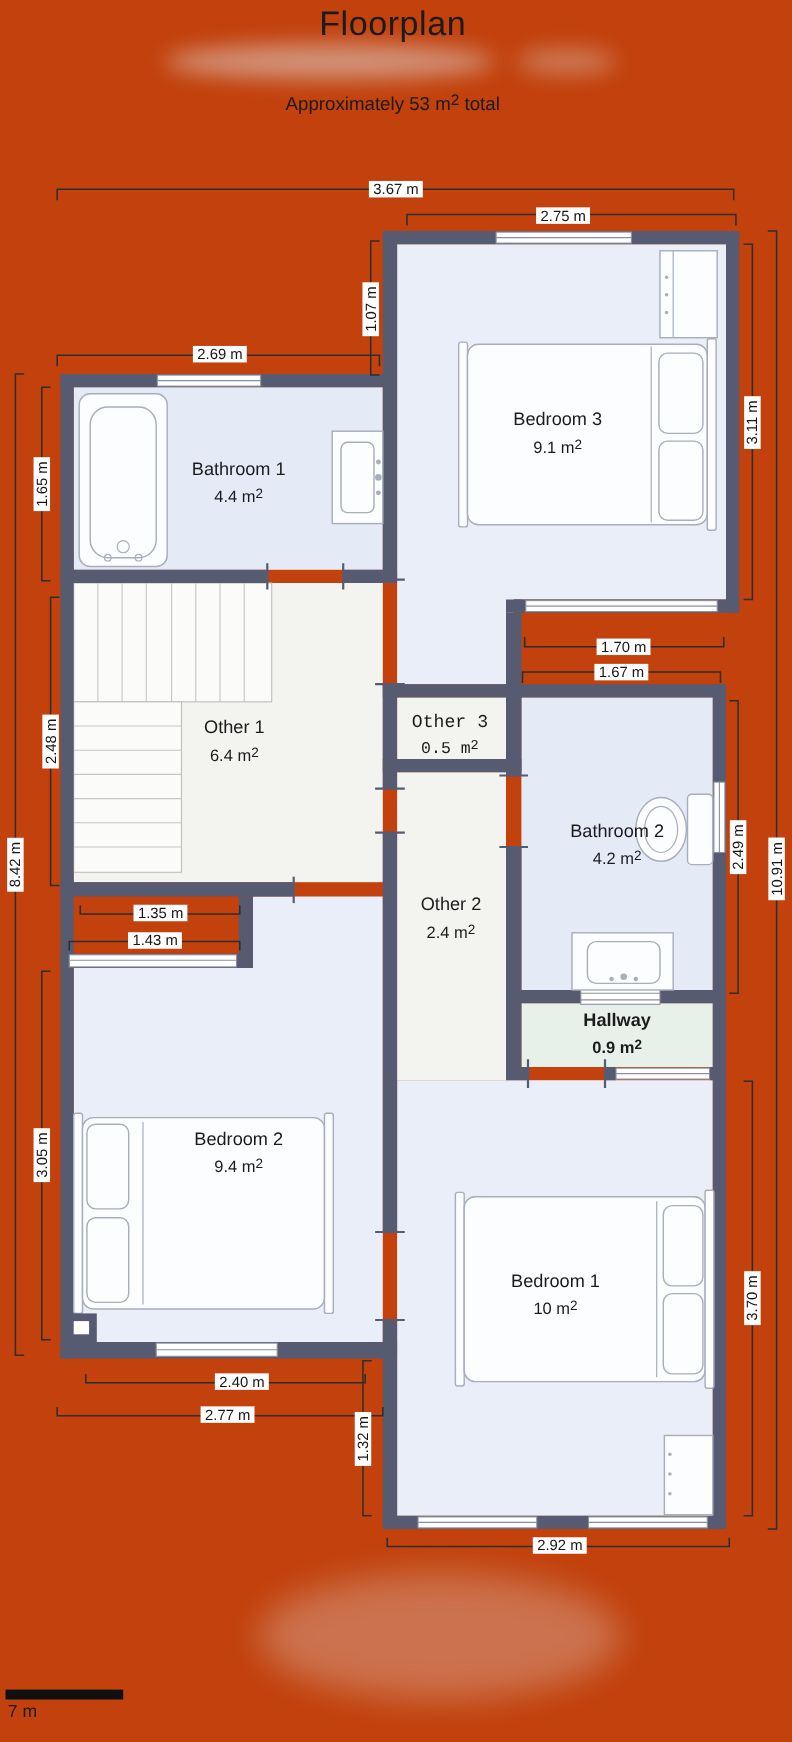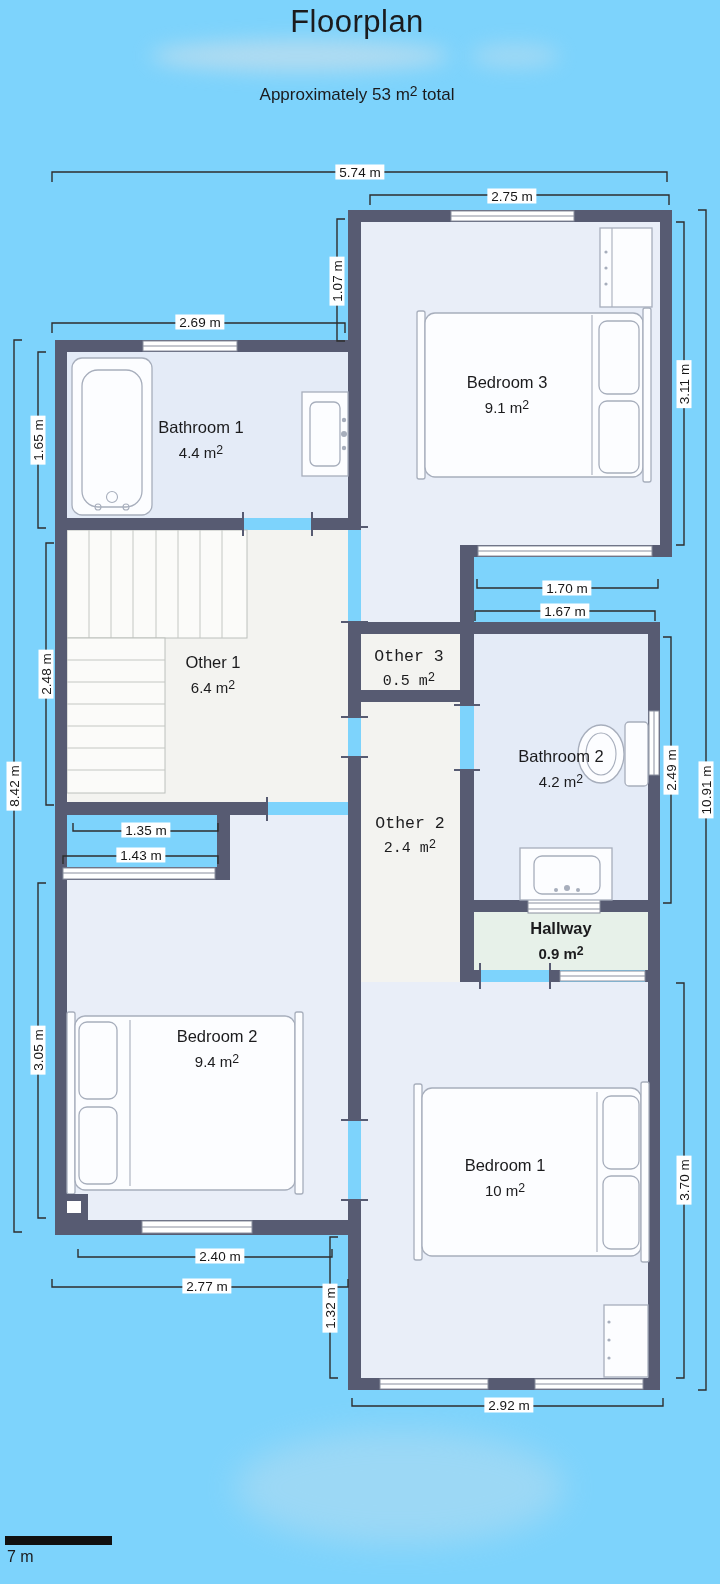--- a/index.html
+++ b/index.html
@@ -3,7 +3,7 @@
 <meta charset="utf-8">
 <style>
   html,body{margin:0;padding:0;background:#fff;}
-  .canvas{position:relative;width:720px;height:1584px;background:#7dd3fc;overflow:hidden;
+  .canvas{position:relative;width:720px;height:1584px;background:#c2410c;overflow:hidden;
           font-family:"Liberation Sans",sans-serif;color:#1b1b1d;}
   svg{position:absolute;left:0;top:0;}
   .wall{fill:var(--wall);}

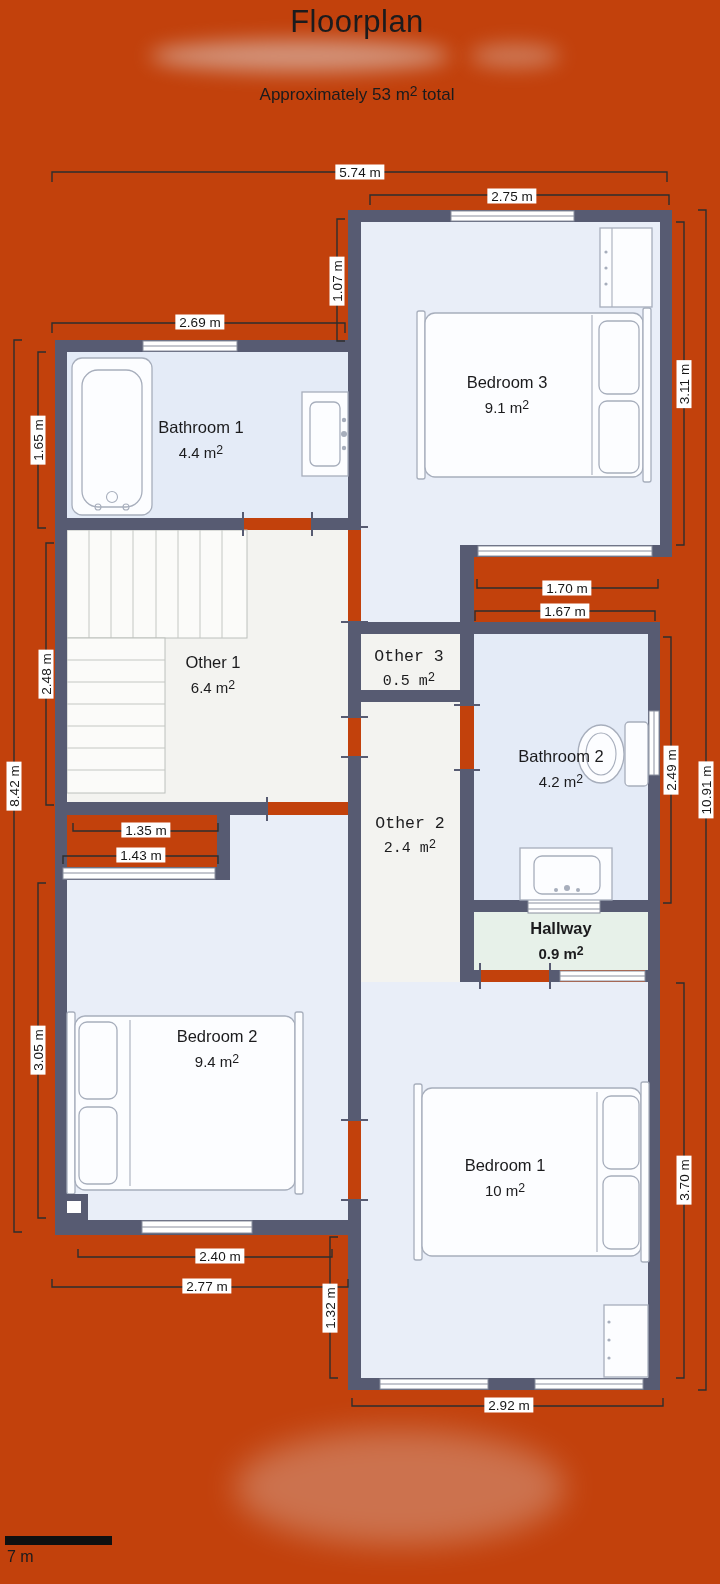--- a/index.html
+++ b/index.html
@@ -262,7 +262,7 @@
     <span class="room-area">10 m<sup>2</sup></span>
   </div>
 
-  <div class="dim" style="left:360px;top:172px;">5.74 m</div>
+  <div class="dim" style="left:360px;top:172px;">3.67 m</div>
   <div class="dim" style="left:512px;top:196px;">2.75 m</div>
   <div class="dim" style="left:200px;top:322px;">2.69 m</div>
   <div class="dim v" style="left:337px;top:281px;">1.07 m</div>

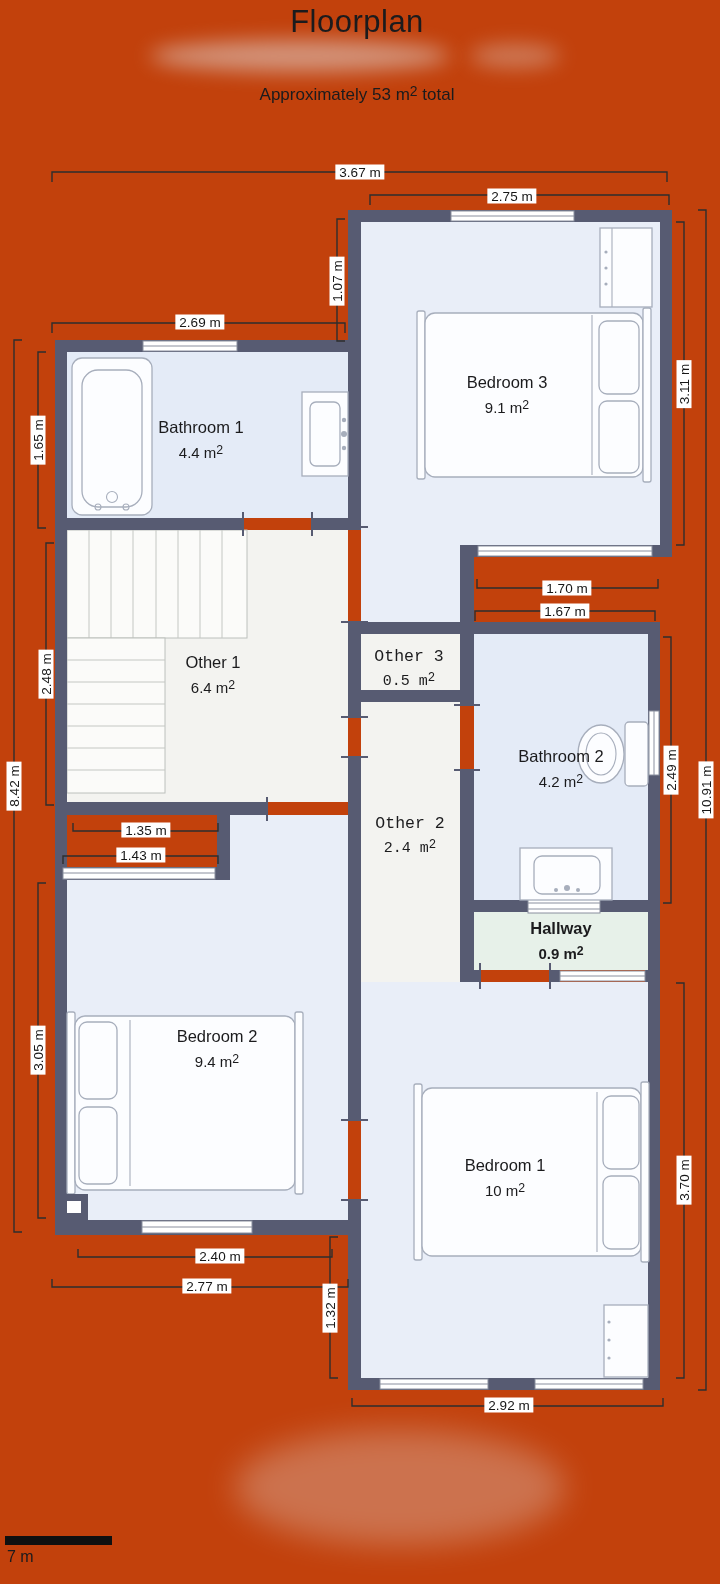--- a/index.html
+++ b/index.html
@@ -229,7 +229,7 @@
     <span class="room-name">Bedroom 3</span>
     <span class="room-area">9.1 m<sup>2</sup></span>
   </div>
-  <div class="room-label" style="left:201px;top:439px;text-align:center;">
+  <div class="room-label" style="left:217px;top:439px;text-align:center;">
     <span class="room-name">Bathroom 1</span>
     <span class="room-area">4.4 m<sup>2</sup></span>
   </div>

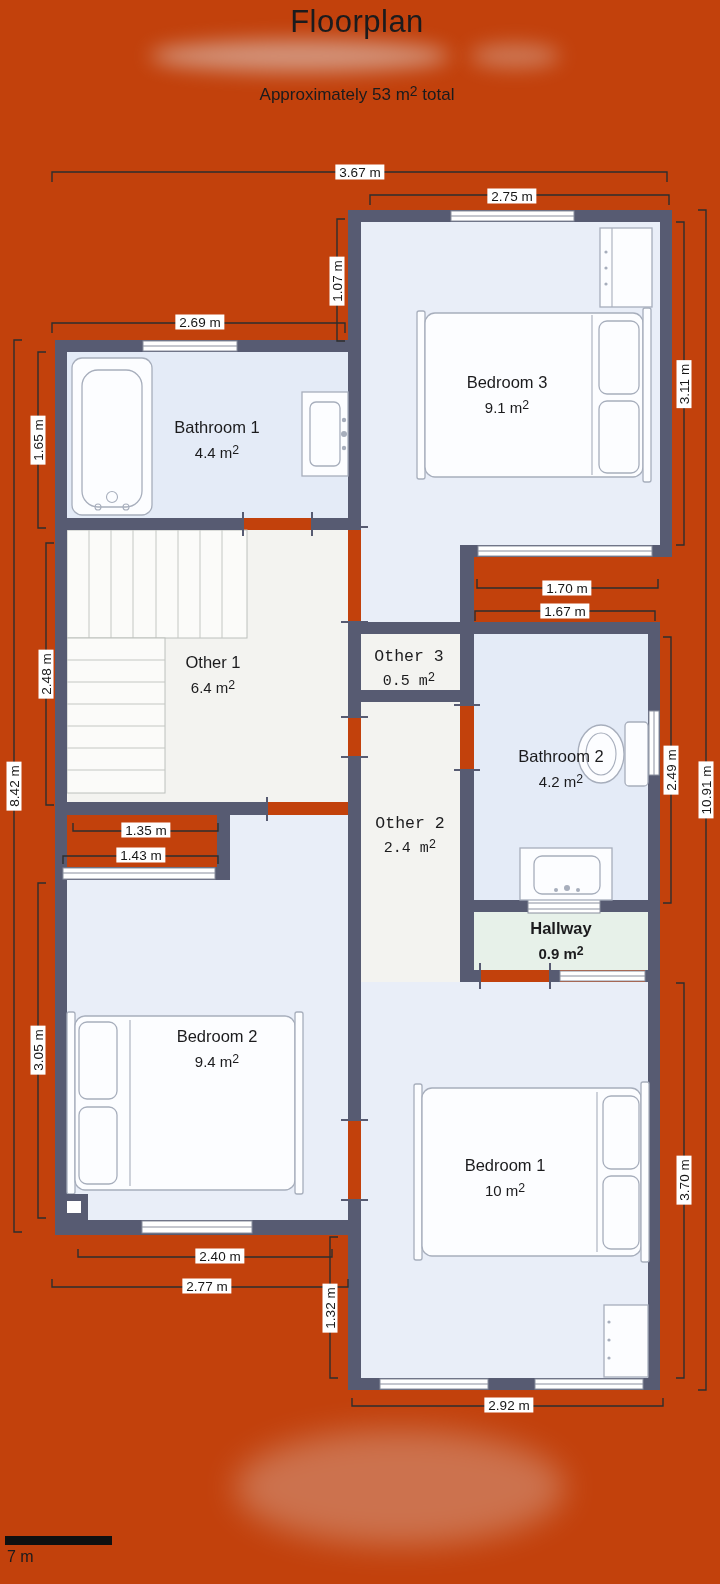--- a/index.html
+++ b/index.html
@@ -245,7 +245,7 @@
     <span class="room-name">Bathroom 2</span>
     <span class="room-area">4.2 m<sup>2</sup></span>
   </div>
-  <div class="room-label" style="left:410px;top:835px;font-family:Liberation Mono, monospace;">
+  <div class="room-label" style="left:410px;top:835px;">
     <span class="room-name">Other 2</span>
     <span class="room-area">2.4 m<sup>2</sup></span>
   </div>

